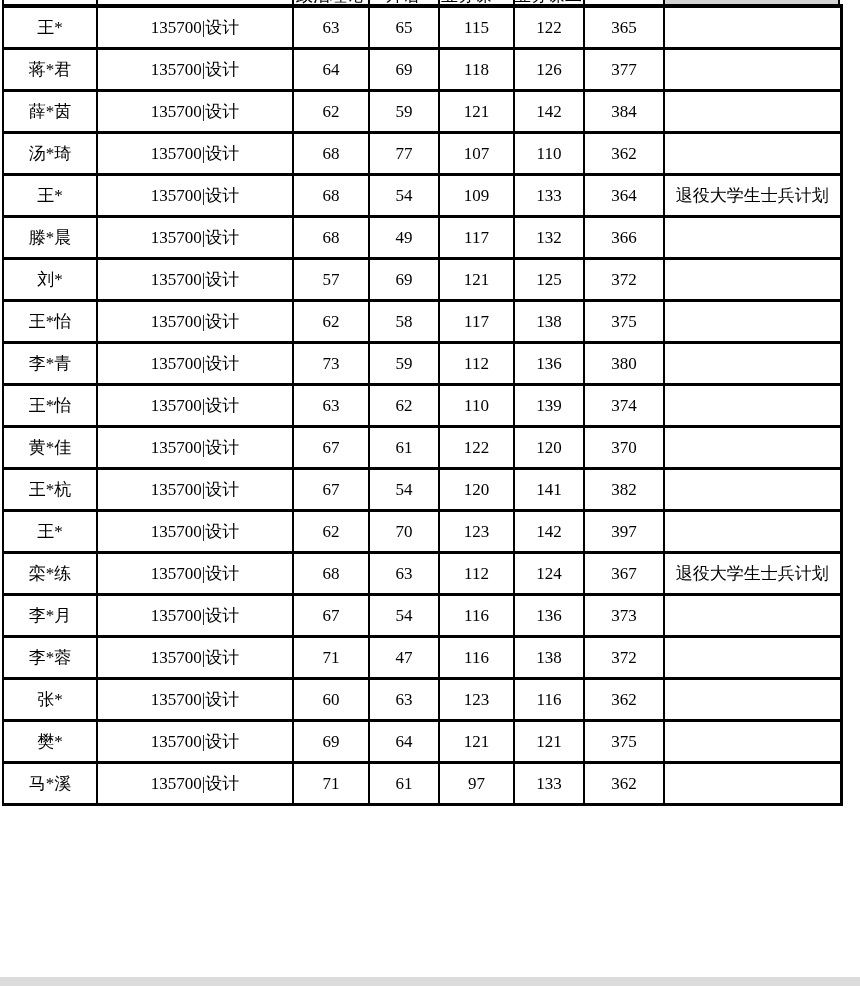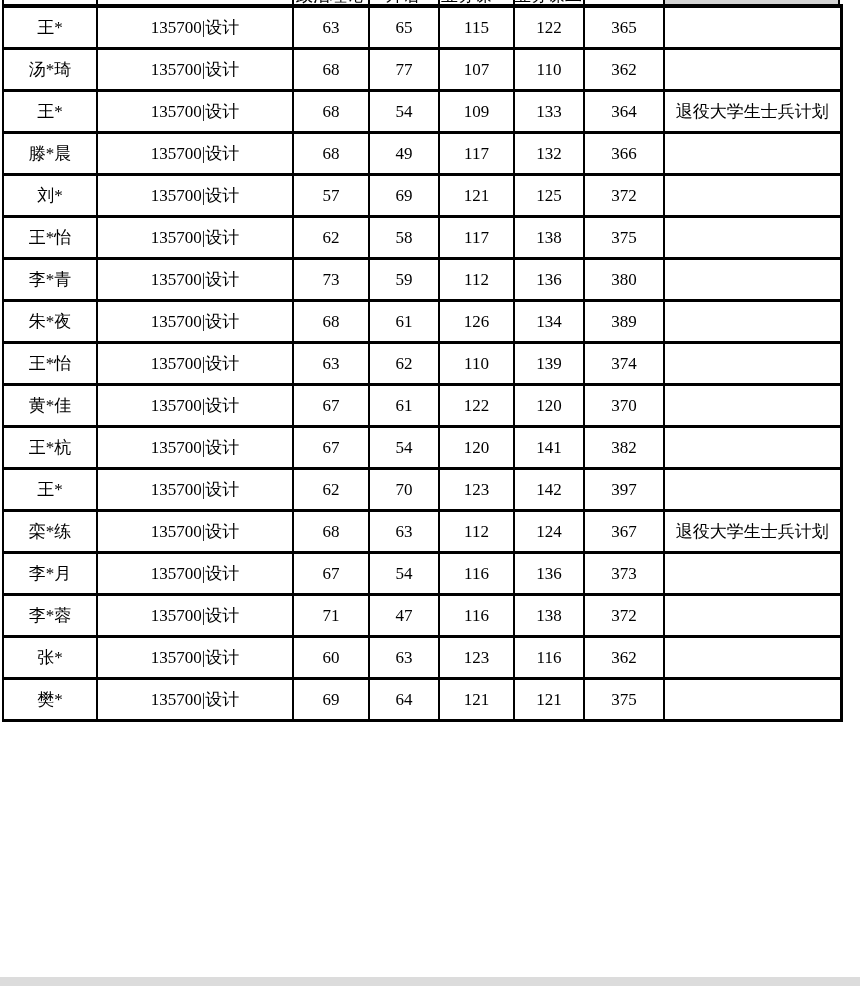--- a/index.html
+++ b/index.html
@@ -95,6 +95,16 @@
         <td></td>
       </tr>
       <tr>
+        <td>蒋*君</td>
+        <td>135700|设计</td>
+        <td>64</td>
+        <td>69</td>
+        <td>118</td>
+        <td>126</td>
+        <td>377</td>
+        <td></td>
+      </tr>
+      <tr>
         <td>汤*琦</td>
         <td>135700|设计</td>
         <td>68</td>

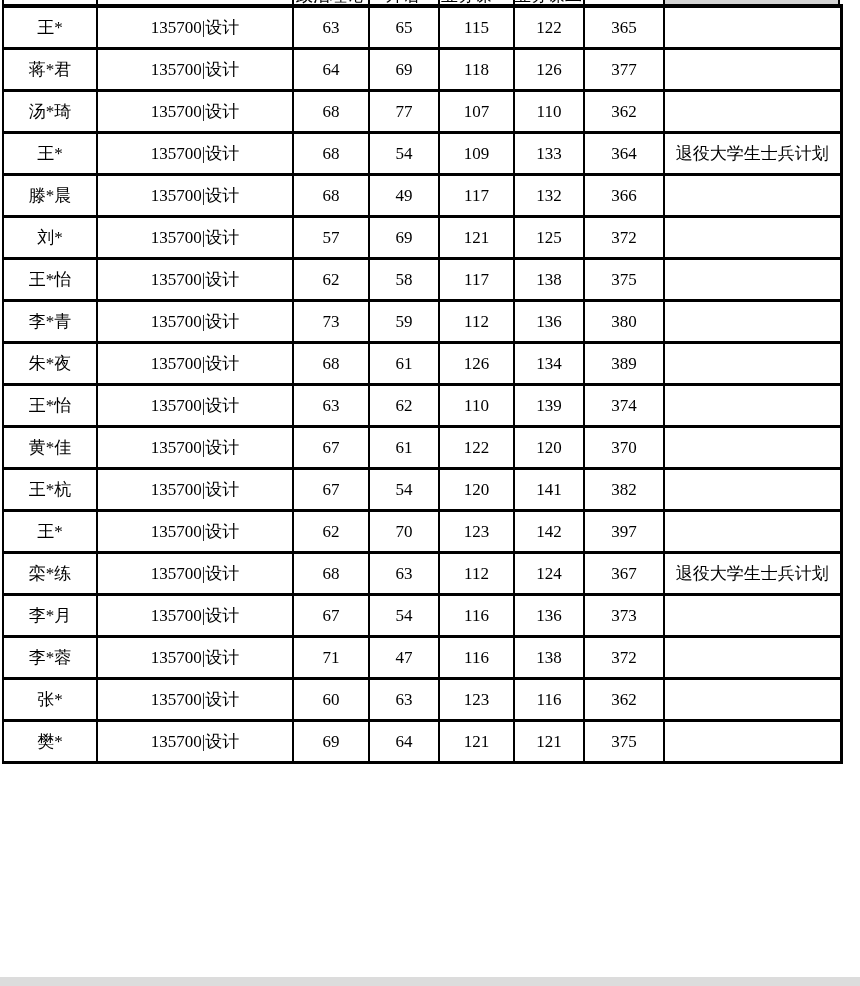--- a/index.html
+++ b/index.html
@@ -105,6 +105,16 @@
         <td></td>
       </tr>
       <tr>
+        <td>薛*茵</td>
+        <td>135700|设计</td>
+        <td>62</td>
+        <td>59</td>
+        <td>121</td>
+        <td>142</td>
+        <td>384</td>
+        <td></td>
+      </tr>
+      <tr>
         <td>汤*琦</td>
         <td>135700|设计</td>
         <td>68</td>

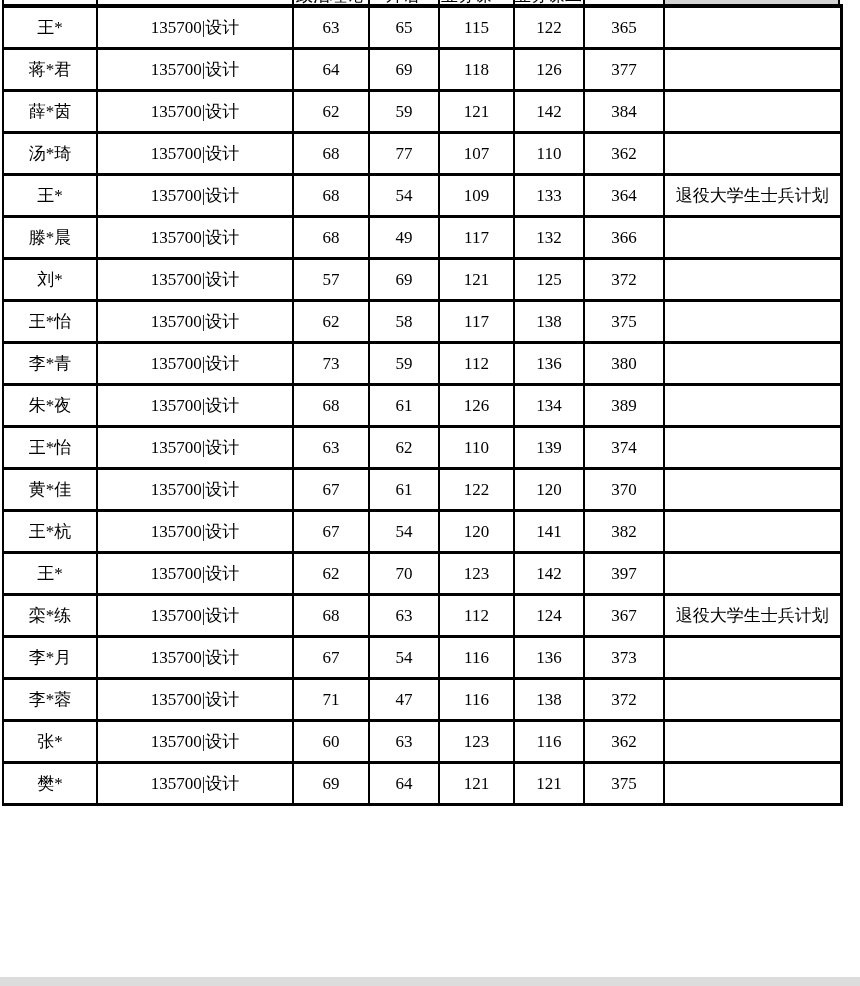--- a/index.html
+++ b/index.html
@@ -175,16 +175,6 @@
         <td></td>
       </tr>
       <tr>
-        <td>朱*夜</td>
-        <td>135700|设计</td>
-        <td>68</td>
-        <td>61</td>
-        <td>126</td>
-        <td>134</td>
-        <td>389</td>
-        <td></td>
-      </tr>
-      <tr>
         <td>王*怡</td>
         <td>135700|设计</td>
         <td>63</td>

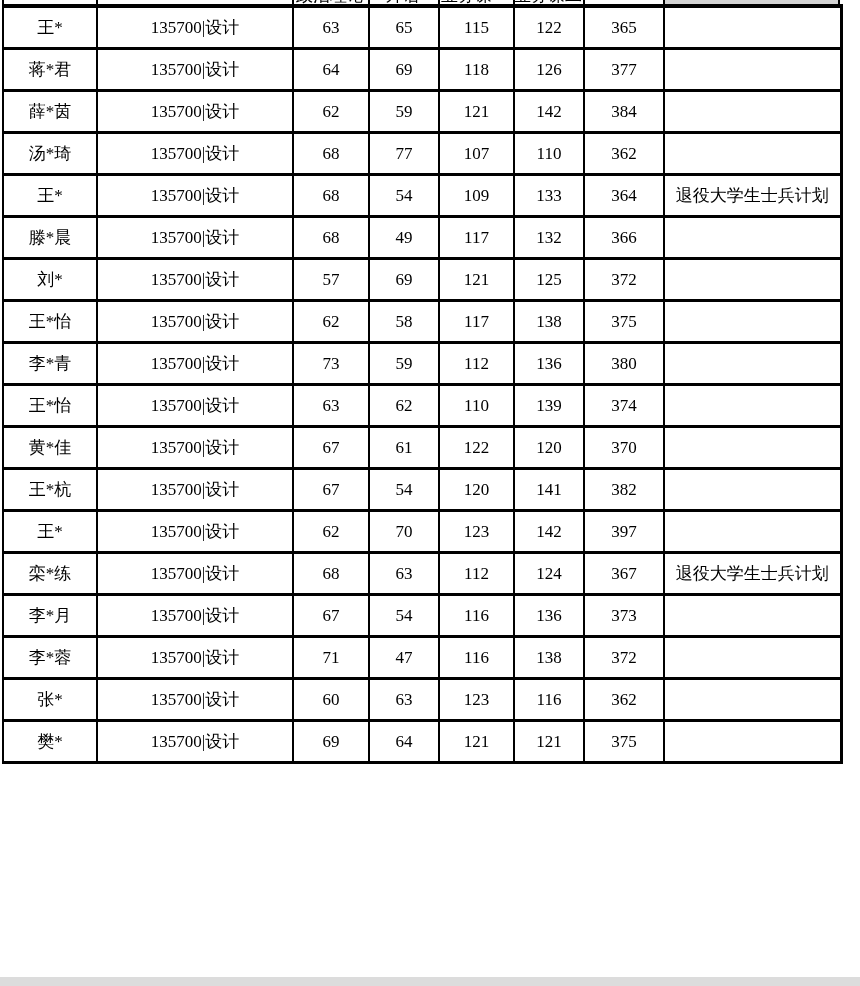--- a/index.html
+++ b/index.html
@@ -264,6 +264,16 @@
         <td>375</td>
         <td></td>
       </tr>
+      <tr>
+        <td>马*溪</td>
+        <td>135700|设计</td>
+        <td>71</td>
+        <td>61</td>
+        <td>97</td>
+        <td>133</td>
+        <td>362</td>
+        <td></td>
+      </tr>
     </tbody>
 </table>
 

